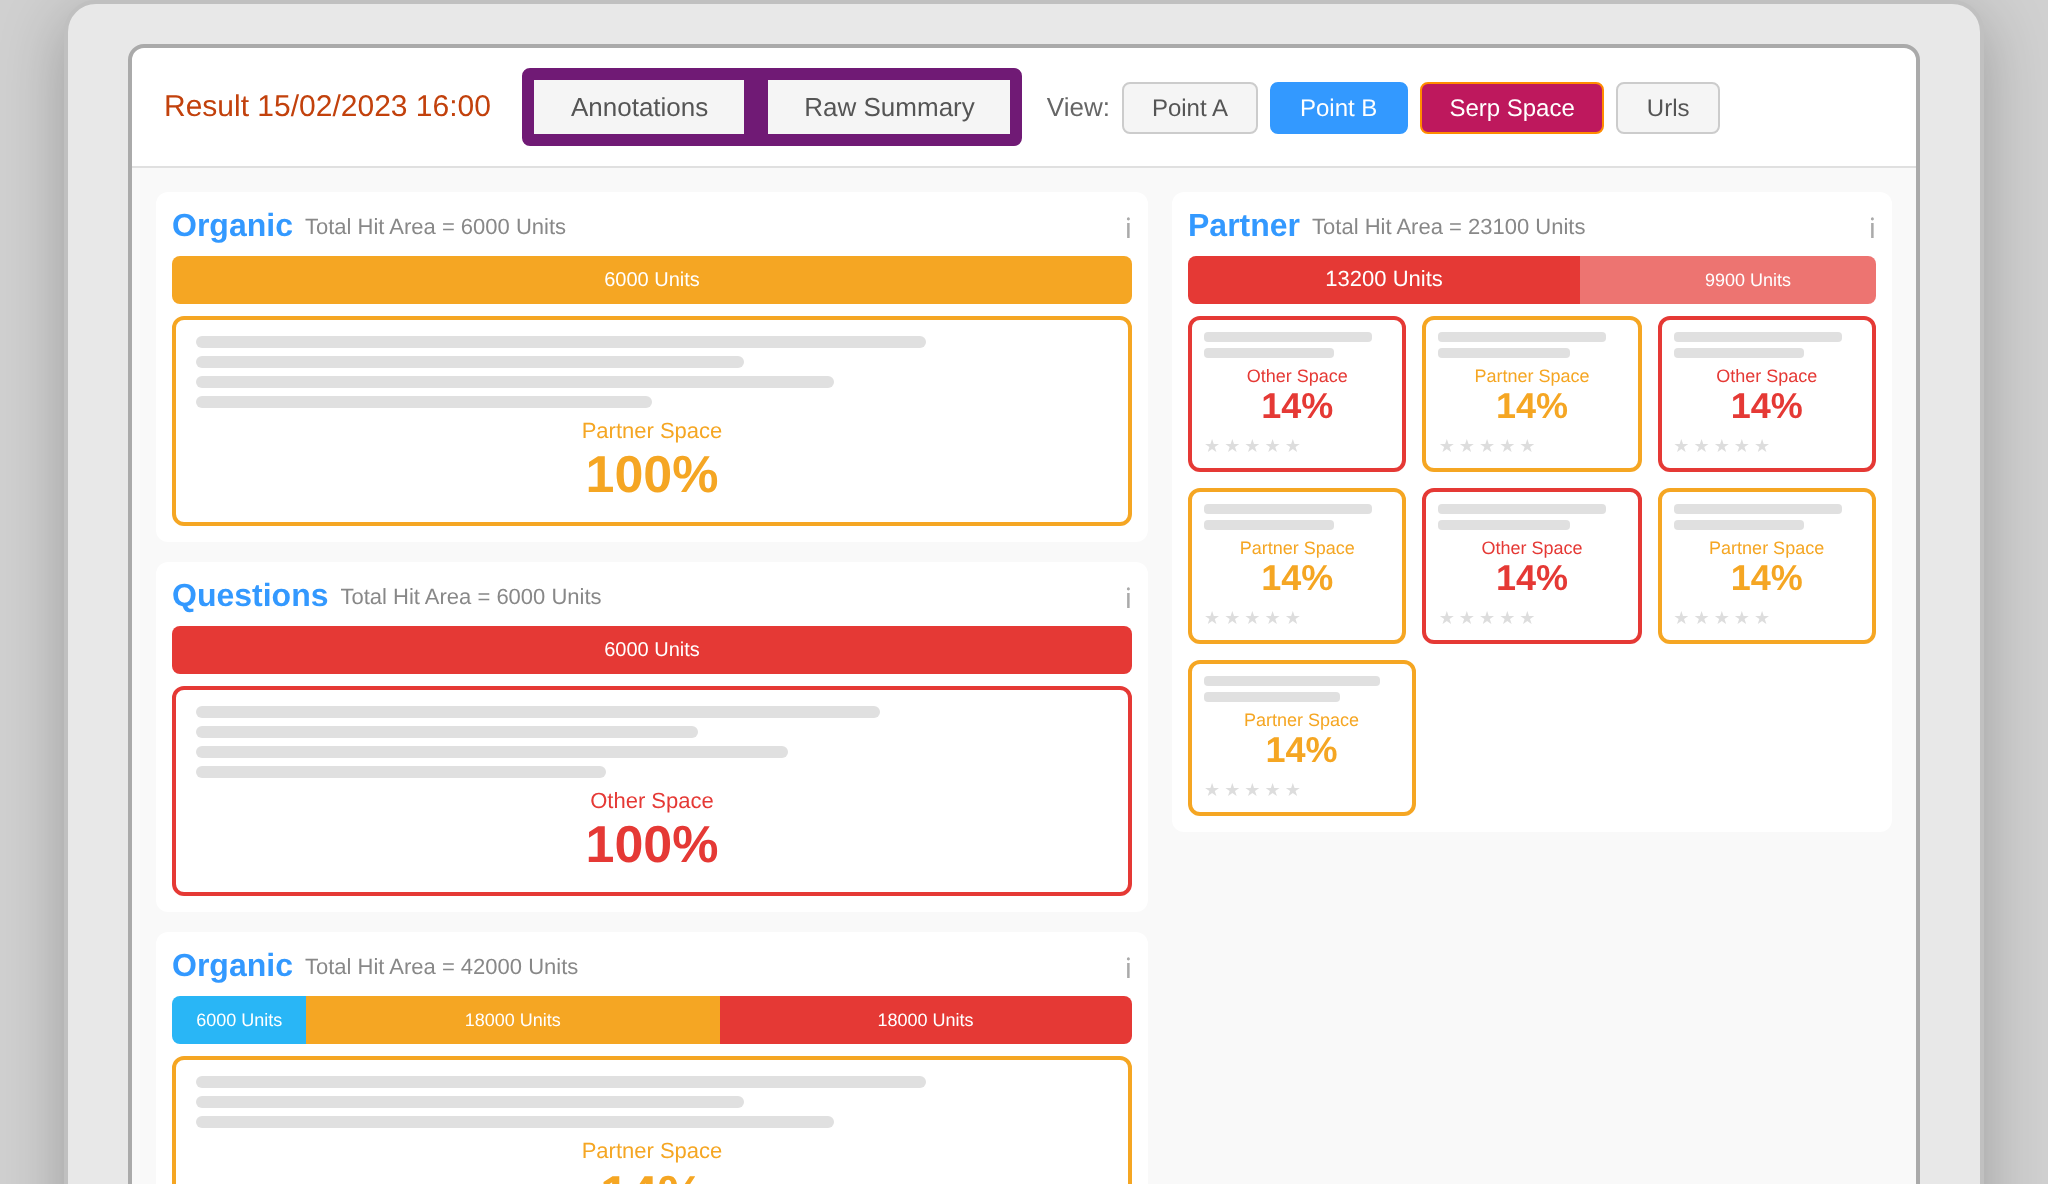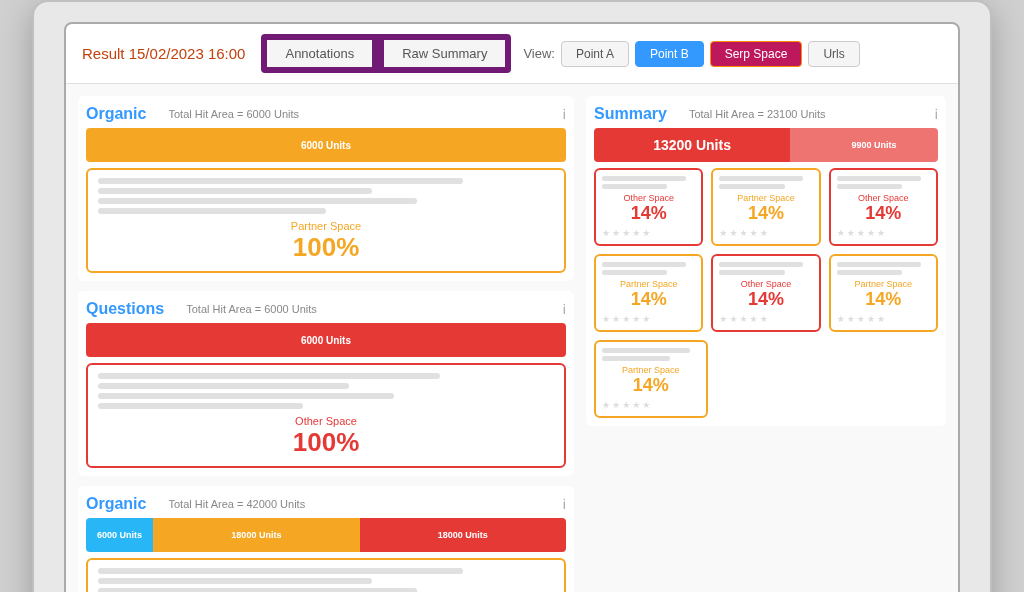--- a/index.html
+++ b/index.html
@@ -103,7 +103,7 @@
     .section-header {
       display: flex;
       align-items: center;
-      gap: 22px;
+      gap: 6px;
       margin-bottom: 5px;
     }
     .section-title {

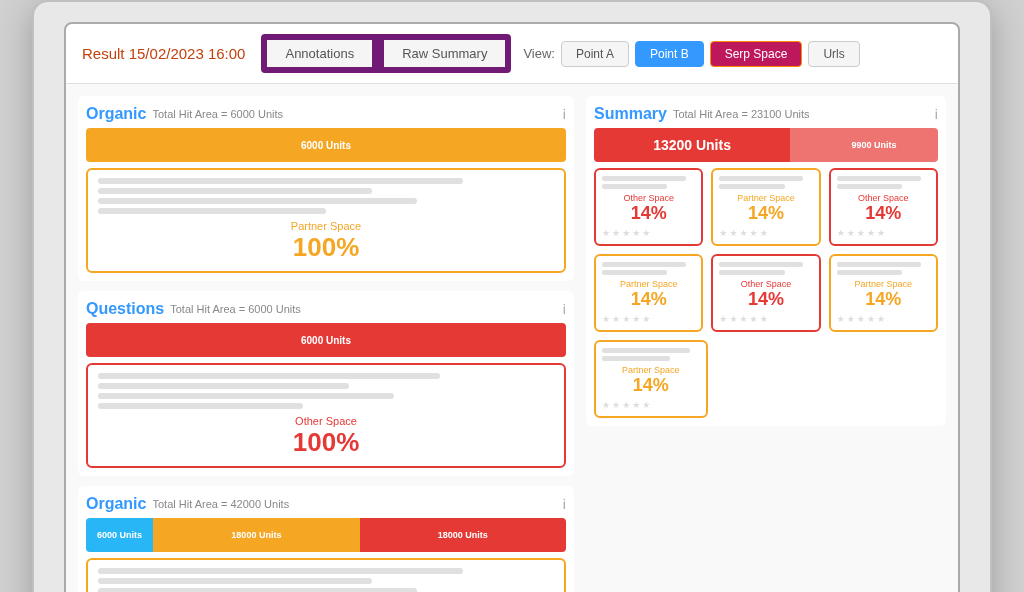--- a/index.html
+++ b/index.html
@@ -316,7 +316,7 @@
       <div class="right-col">
         <div class="shopping-section">
           <div class="section-header">
-            <span class="section-title">Summary</span>
+            <span class="section-title">Partner</span>
             <span class="section-subtitle">Total Hit Area = 23100 Units</span>
             <span class="info-icon">ℹ</span>
           </div>

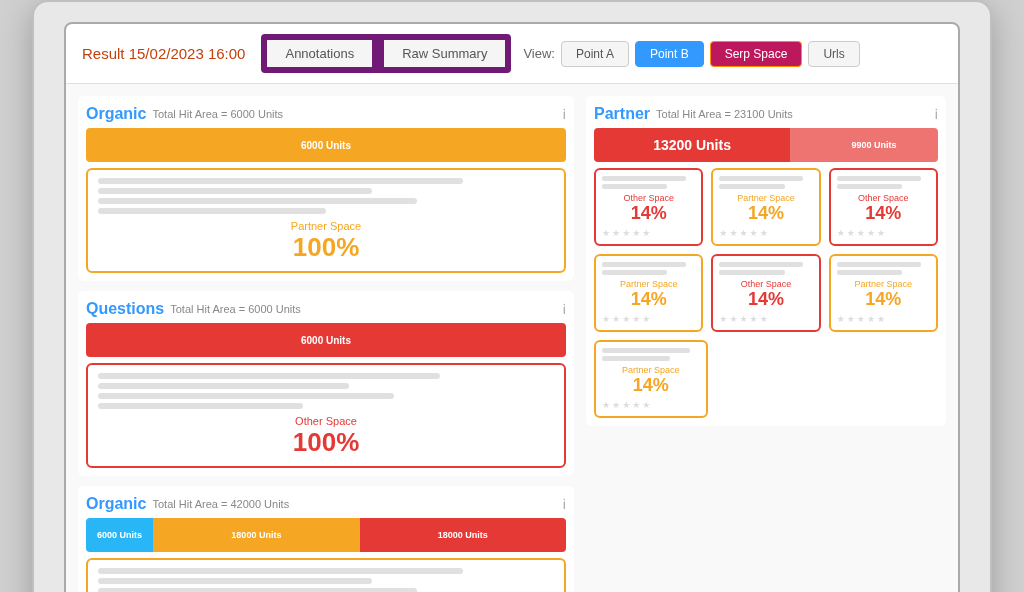--- a/index.html
+++ b/index.html
@@ -129,13 +129,13 @@
       display: flex;
     }
     .bar-segment {
-      height: 34px;
+      height: 24px;
       display: flex;
       align-items: center;
       justify-content: center;
       font-size: 10px;
       color: #fff;
-      font-weight: bold;
+      font-weight: normal;
     }
     
     .content-card {

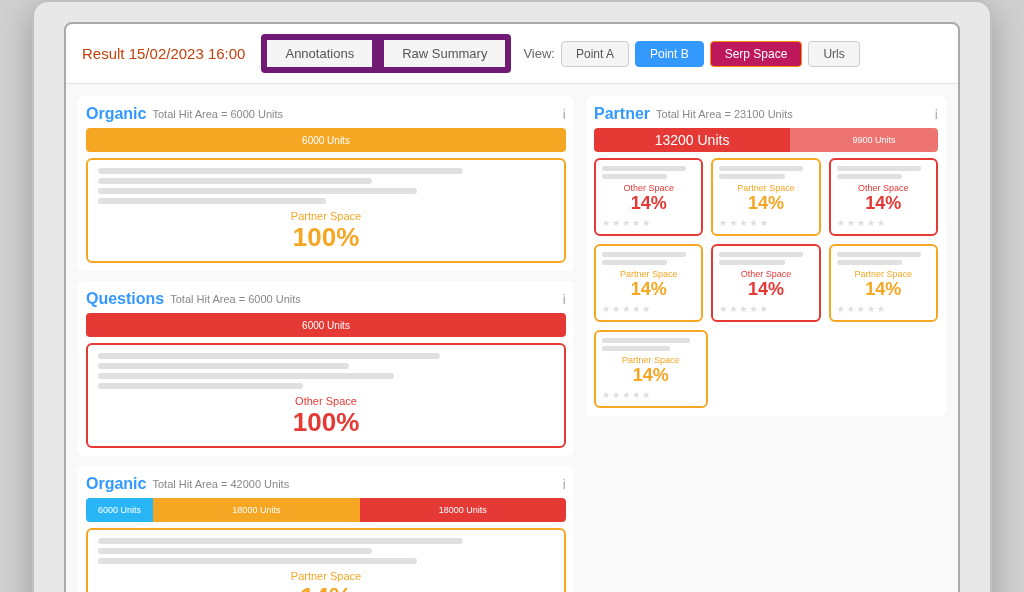--- a/index.html
+++ b/index.html
@@ -321,7 +321,7 @@
             <span class="info-icon">ℹ</span>
           </div>
           <div class="progress-bar-wrap">
-            <div class="bar-segment" style="width:57%;background:#e53935;font-size:14px;">13200 Units</div>
+            <div class="bar-segment" style="width:57%;background:#e53935;font-size:11px;">13200 Units</div>
             <div class="bar-segment" style="width:43%;background:#e53935;font-size:9px;opacity:0.7;padding-left:20px;">9900 Units</div>
           </div>
 

